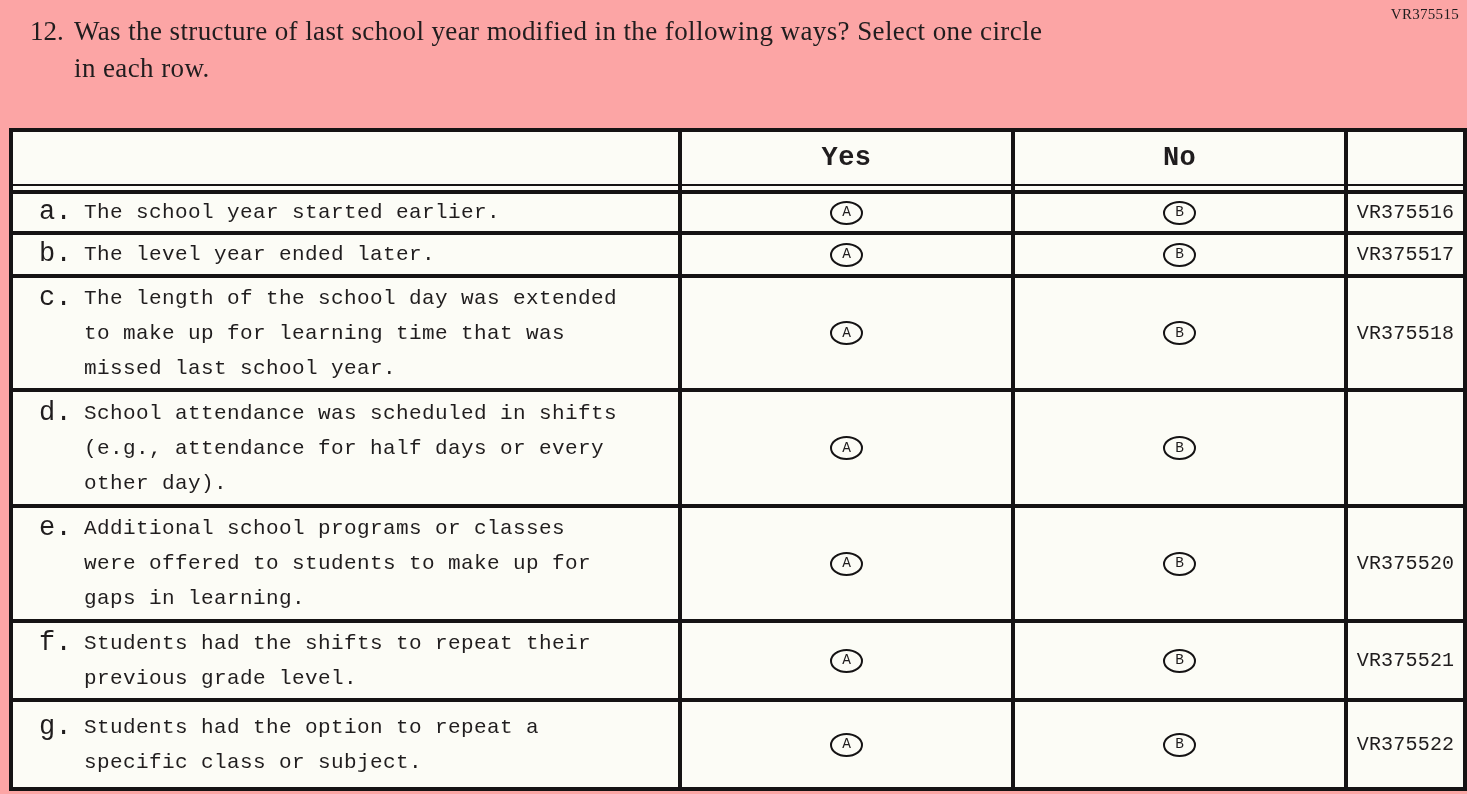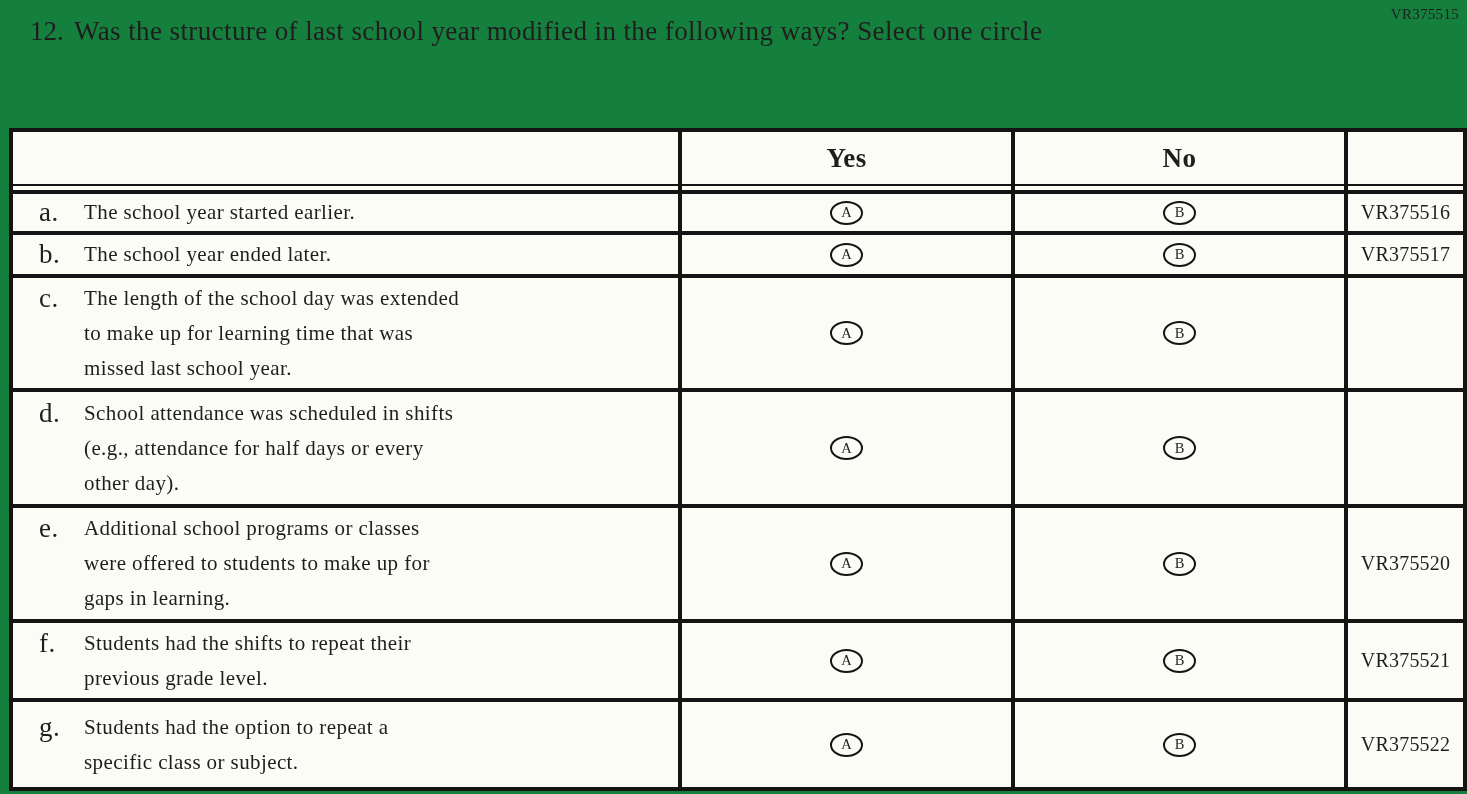--- a/index.html
+++ b/index.html
@@ -6,7 +6,7 @@
   .page{
     position:relative;
     width:1467px;height:794px;
-    background:#15803d;
+    background:#fca5a5;
     font-family:"Liberation Serif", serif;
     color:#201d1e;
     overflow:hidden;

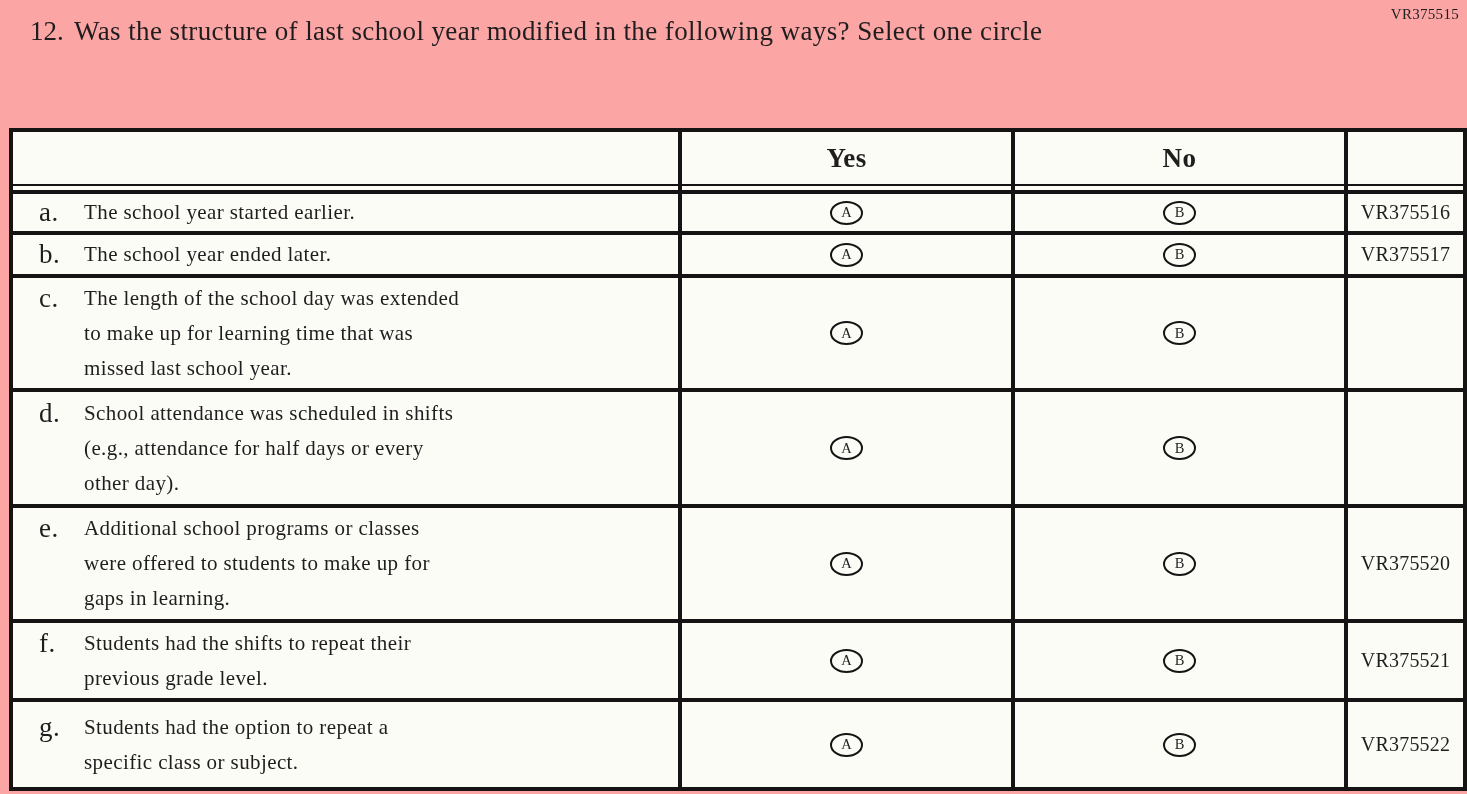--- a/index.html
+++ b/index.html
@@ -79,6 +79,7 @@
     <div class="qnum">12.</div>
     <div class="qtext">
       <div class="qline"><span>Was the structure of </span><span class="b">last school year</span><span> modified in the following ways? Select </span><span class="b">one</span><span> circle</span></div>
+      <div class="qline">in each row.</div>
     </div>
   </div>
 

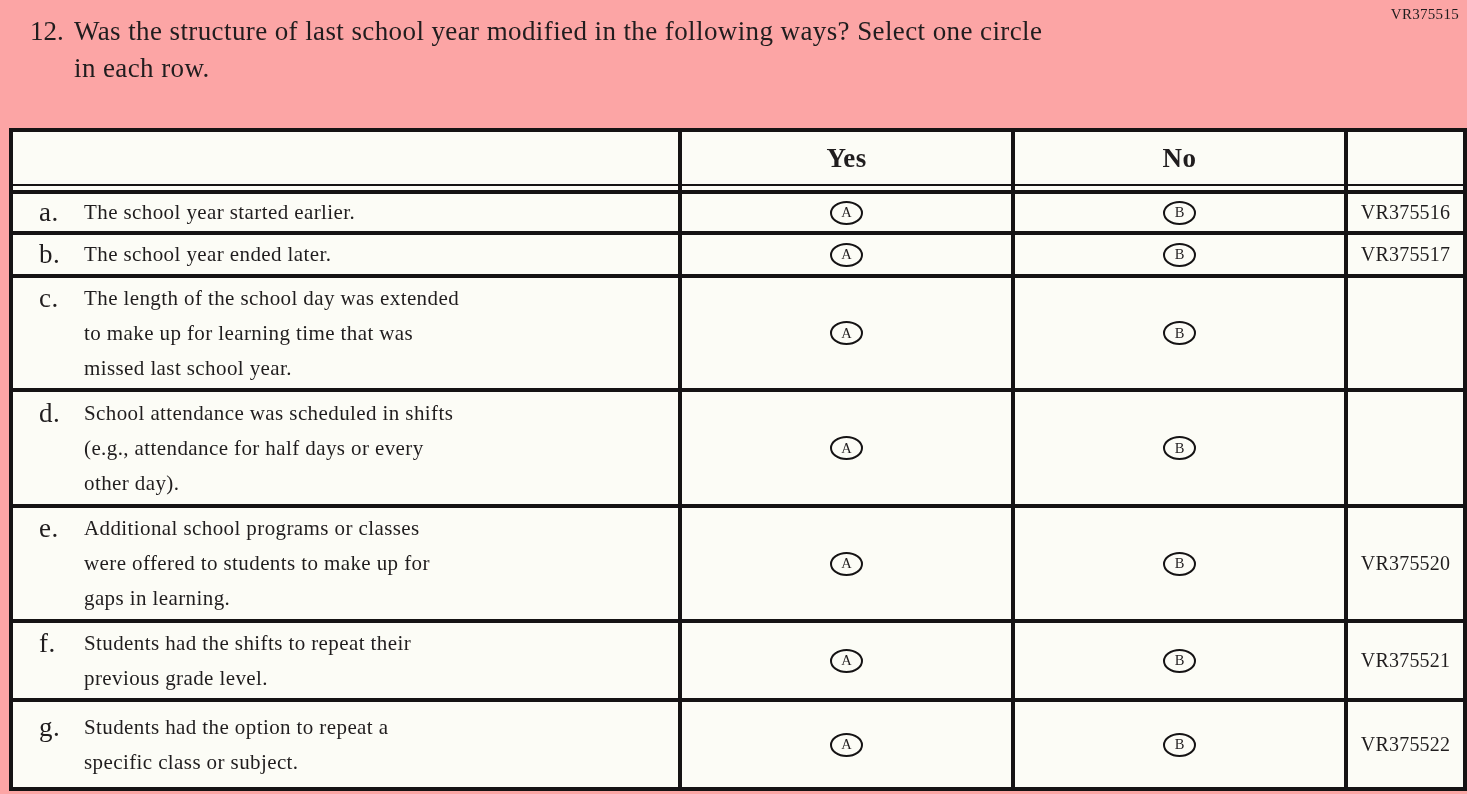--- a/index.html
+++ b/index.html
@@ -37,7 +37,7 @@
     grid-template-columns:669px 333px 333px 1fr;
     box-sizing:border-box;
   }
-  .trow{border-bottom:4px solid #151314;}
+  .trow{border-bottom:4px solid #151314;font-family:Liberation Mono, monospace;}
   .trow.thead{border-bottom:none;}
   .trow.last{border-bottom:none;}
   .rulerow{

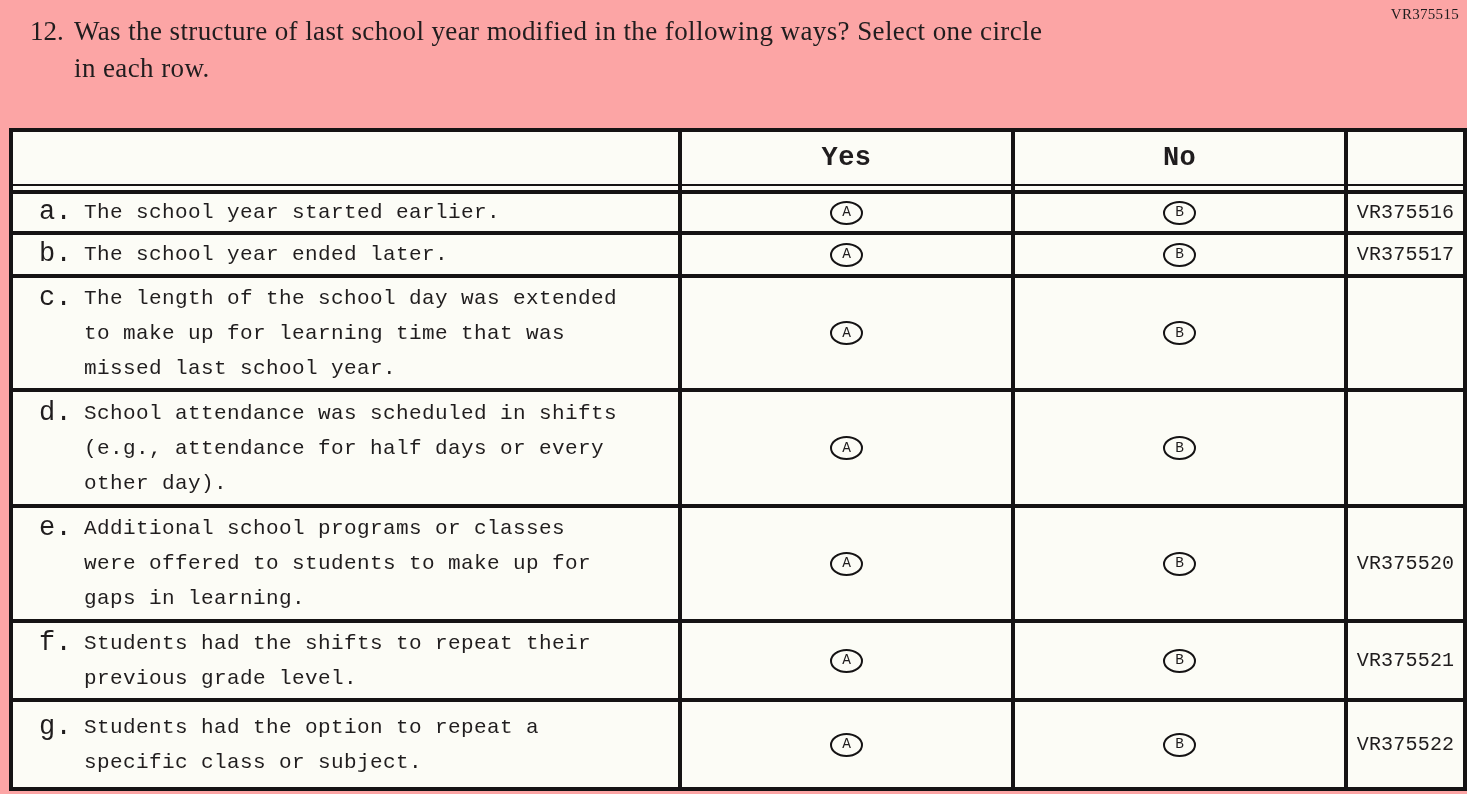--- a/index.html
+++ b/index.html
@@ -123,7 +123,7 @@
       <div class="cell c1">
         <div class="stmt">
           <span class="letter">b.</span>
-          <span class="lines">The school year ended later.</span>
+          <span class="lines">The level year ended later.</span>
         </div>
       </div>
       <div class="cell c2">

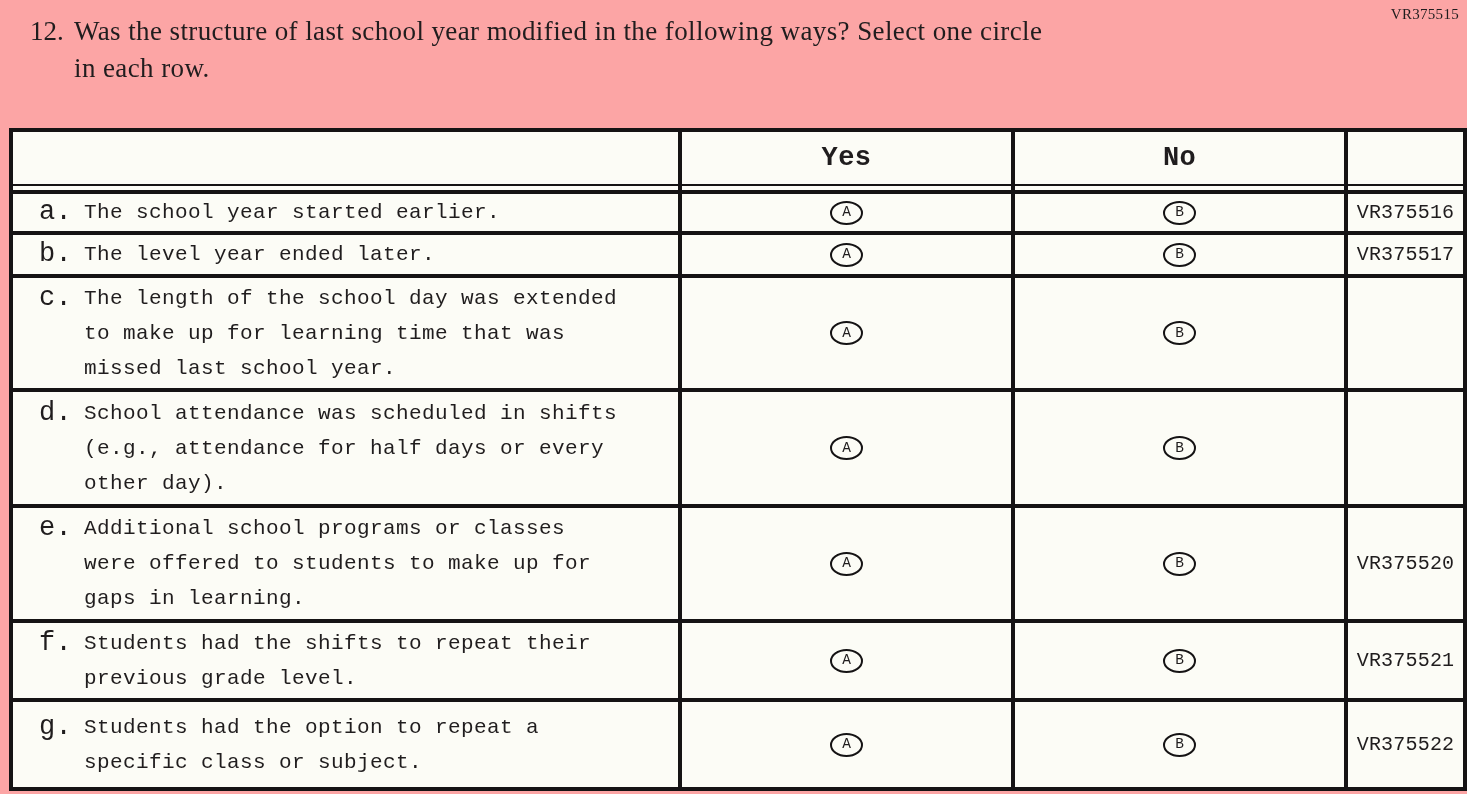--- a/index.html
+++ b/index.html
@@ -158,6 +158,7 @@
             <span class="bl">B</span>
           </span>
       </div>
+      <div class="cell c4 code">VR375518</div>
     </div>
 
     <div class="trow" style="height:116px">

